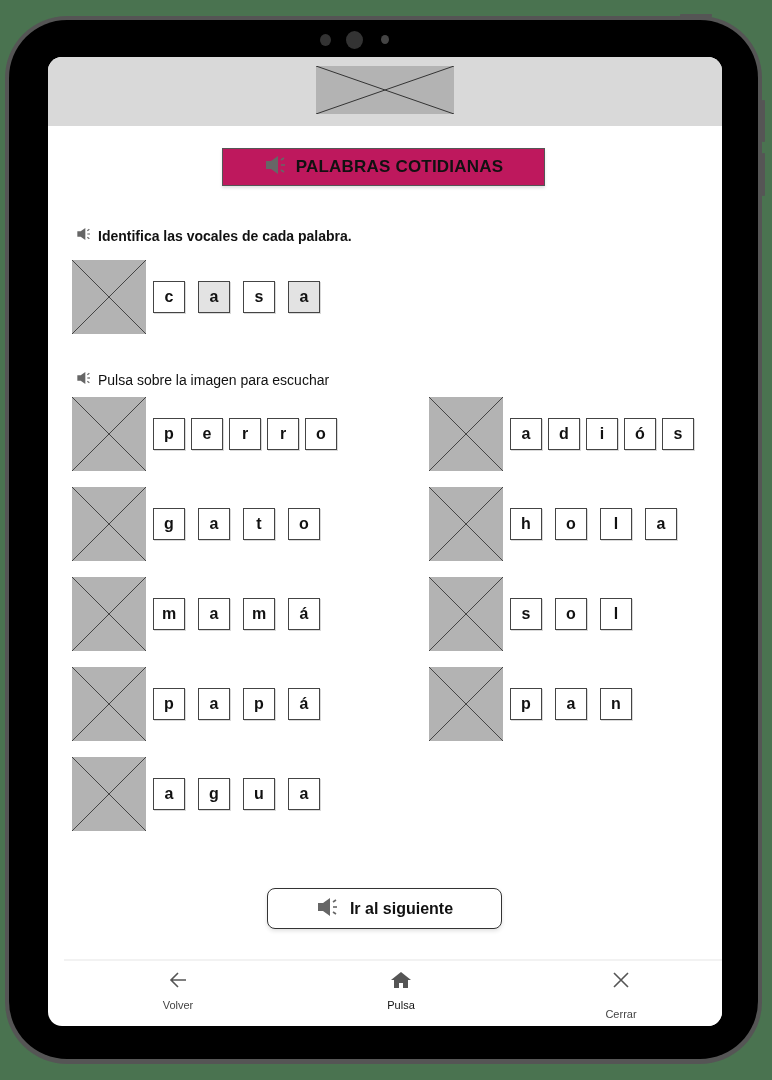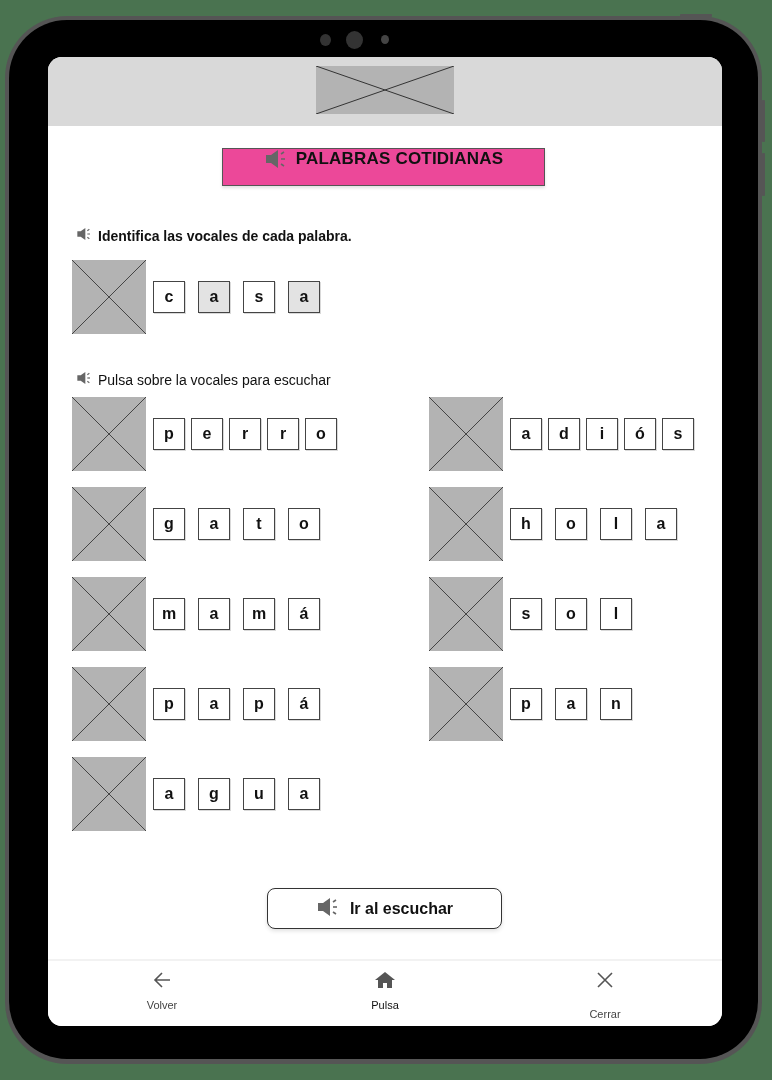--- a/index.html
+++ b/index.html
@@ -16,8 +16,8 @@
   .ph { position:absolute; background:#b3b3b3; overflow:hidden; }
   .ph svg { position:absolute; left:0; top:0; width:100%; height:100%; }
   .title-box { position:absolute; left:174px; top:91px; width:323px; height:38px; border:1px solid #555;
-               box-shadow:0 2px 3px rgba(0,0,0,0.12); display:flex; align-items:flex-start; justify-content:center;
-               gap:8px; box-sizing:border-box; background:#ec4899; }
+               box-shadow:0 2px 3px rgba(0,0,0,0.12); display:flex; align-items:center; justify-content:center;
+               gap:8px; box-sizing:border-box; background:#be185d; }
   .title-text { font-weight:bold; font-size:17px; color:#111; letter-spacing:0.2px; }
   .spk { display:inline-block; }
   .instr { position:absolute; left:28px; display:flex; align-items:flex-end; gap:6px; font-size:14px; color:#111; }

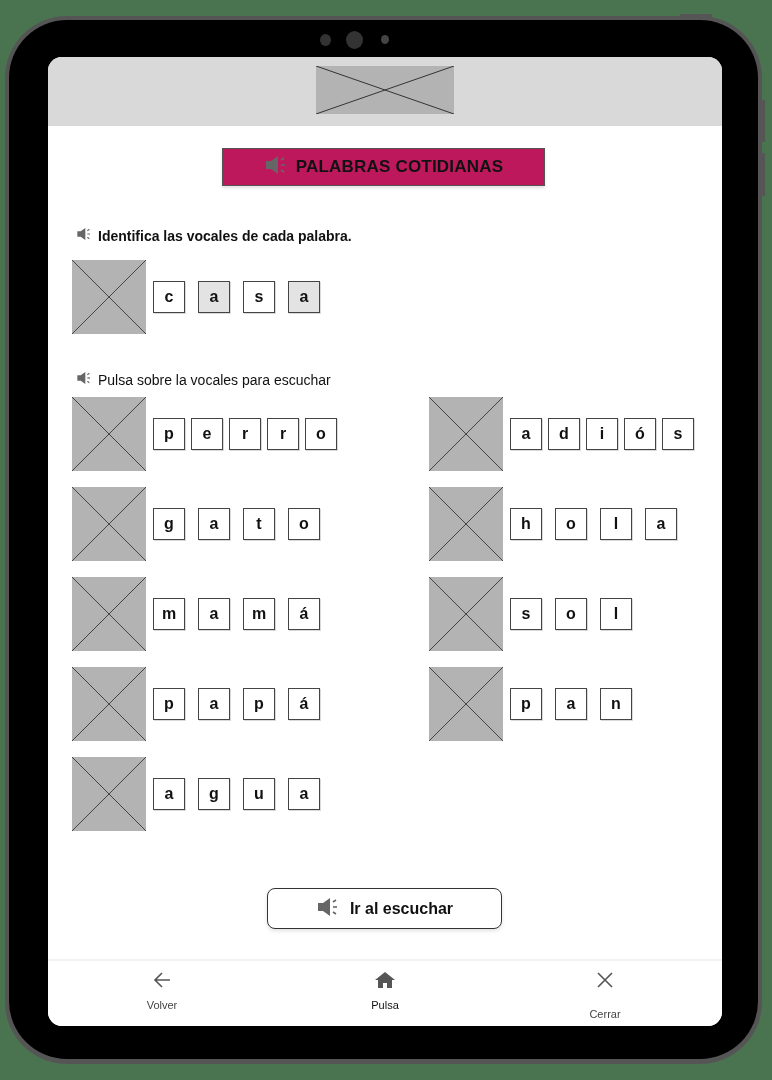--- a/index.html
+++ b/index.html
@@ -111,7 +111,7 @@
           <line x1="17" y1="15" x2="20" y2="17" stroke="#666" stroke-width="1.8"></line>
         </svg>
     </span>
-    <span class="t">Pulsa sobre la vocales para escuchar</span>
+    <span class="t">Pulsa sobre la imagen para escuchar</span>
   </div>
 
   <div class="row" style="left:24px; top:340px;">

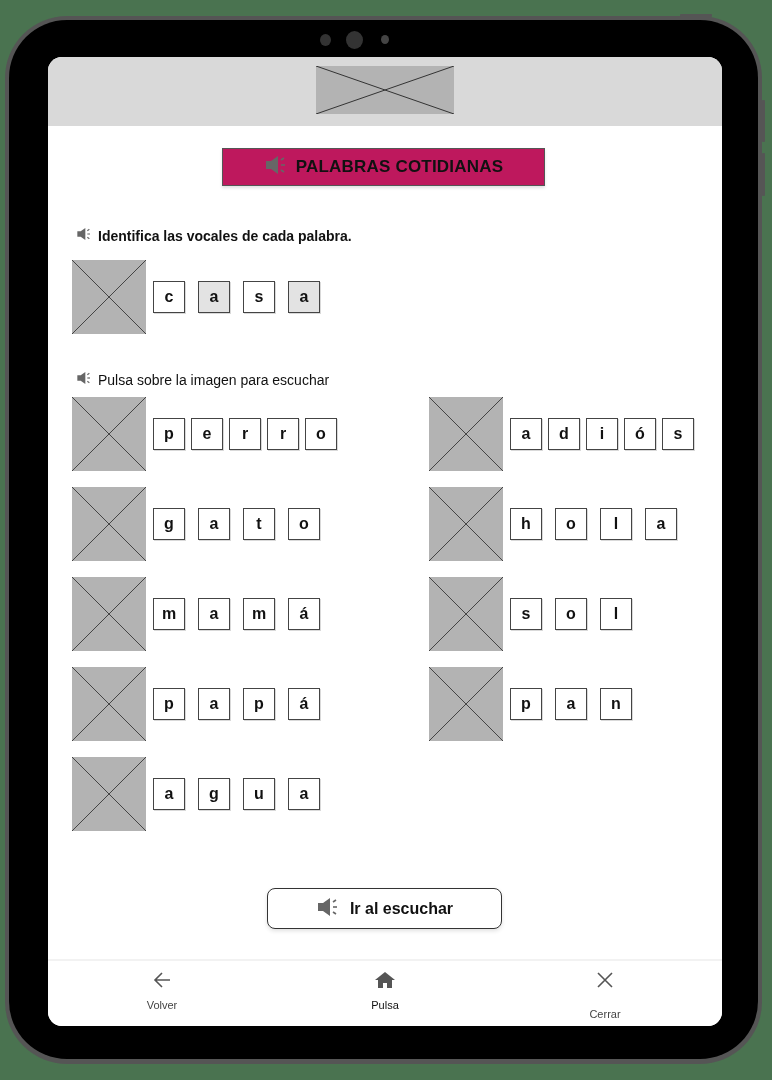--- a/index.html
+++ b/index.html
@@ -251,7 +251,7 @@
           <line x1="17" y1="15" x2="20" y2="17" stroke="#666" stroke-width="1.6"></line>
         </svg>
     </span>
-    <span class="next-text">Ir al escuchar</span>
+    <span class="next-text">Ir al siguiente</span>
   </div>
 
   <div class="bottom-nav">

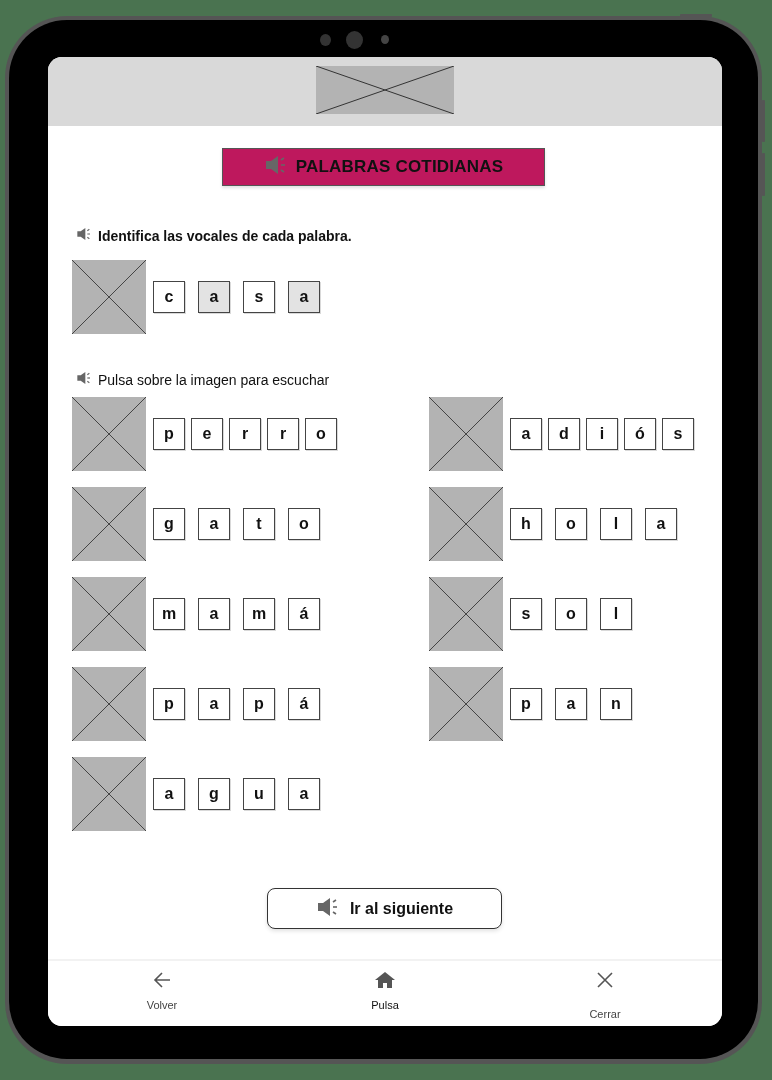--- a/index.html
+++ b/index.html
@@ -34,7 +34,7 @@
               border-radius:8px; box-sizing:border-box; display:flex; align-items:center; justify-content:center;
               gap:10px; background:#fff; box-shadow:0 2px 4px rgba(0,0,0,0.12); cursor:pointer; }
   .next-text { font-size:16px; font-weight:bold; color:#111; }
-  .bottom-nav { position:absolute; left:0; top:902px; width:674px; height:67px; background:#fff;
+  .bottom-nav { position:absolute; left:16px; top:902px; width:674px; height:67px; background:#fff;
                 border-top:2px solid #f2f2f2; display:flex; }
   .nav-item { position:absolute; top:10px; width:80px; display:flex; flex-direction:column; align-items:center; gap:6px; cursor:pointer; }
   .nav-label { font-size:11px; color:#444; }

